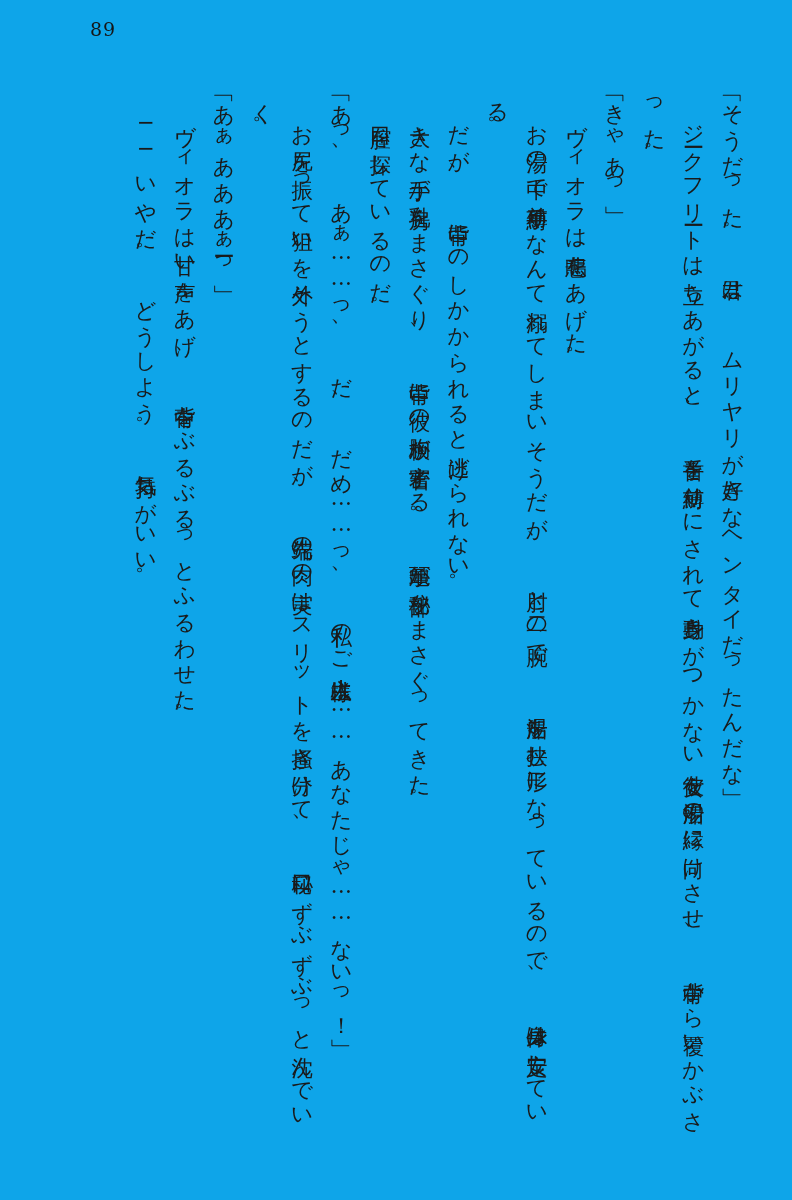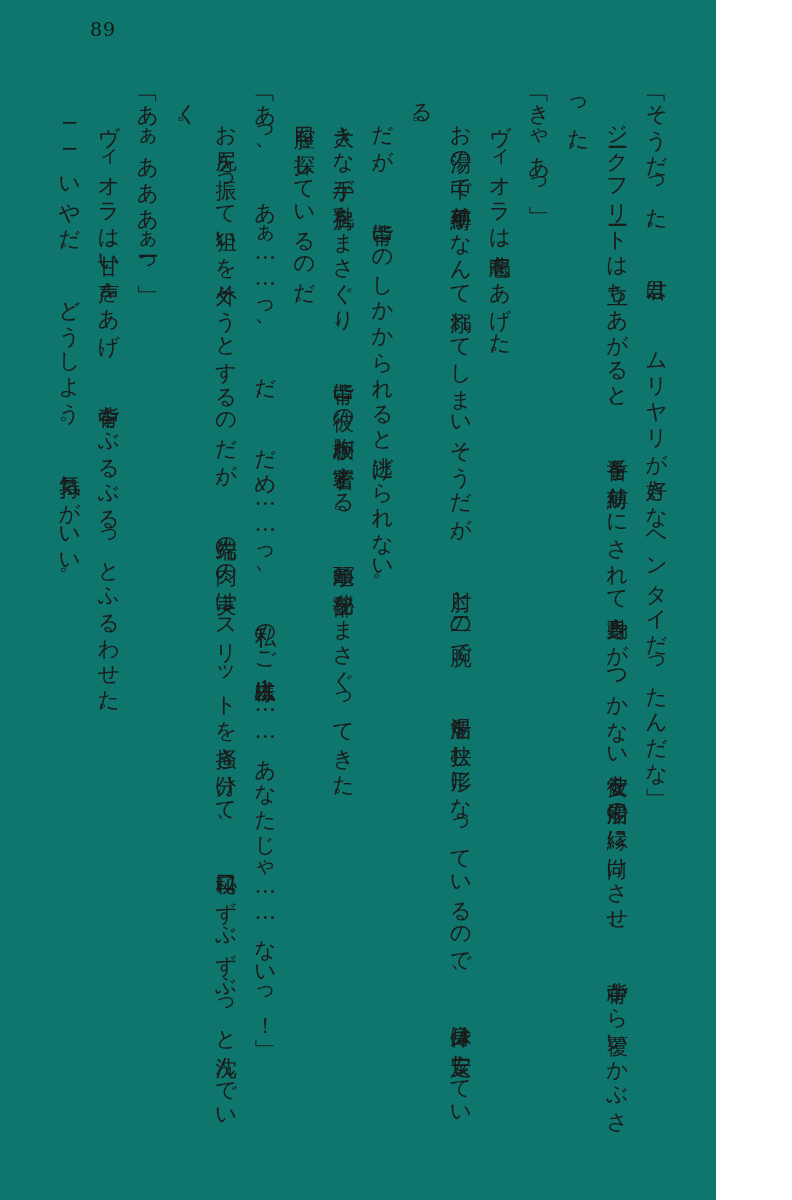--- a/index.html
+++ b/index.html
@@ -9,9 +9,9 @@
   }
   .page {
     position: relative;
-    width: 716px;
+    width: 792px;
     height: 1200px;
-    background: #0f766e;
+    background: #0ea5e9;
     overflow: hidden;
     font-family: "DejaVu Serif", "Liberation Serif", serif;
     color: #1a1a1a;

